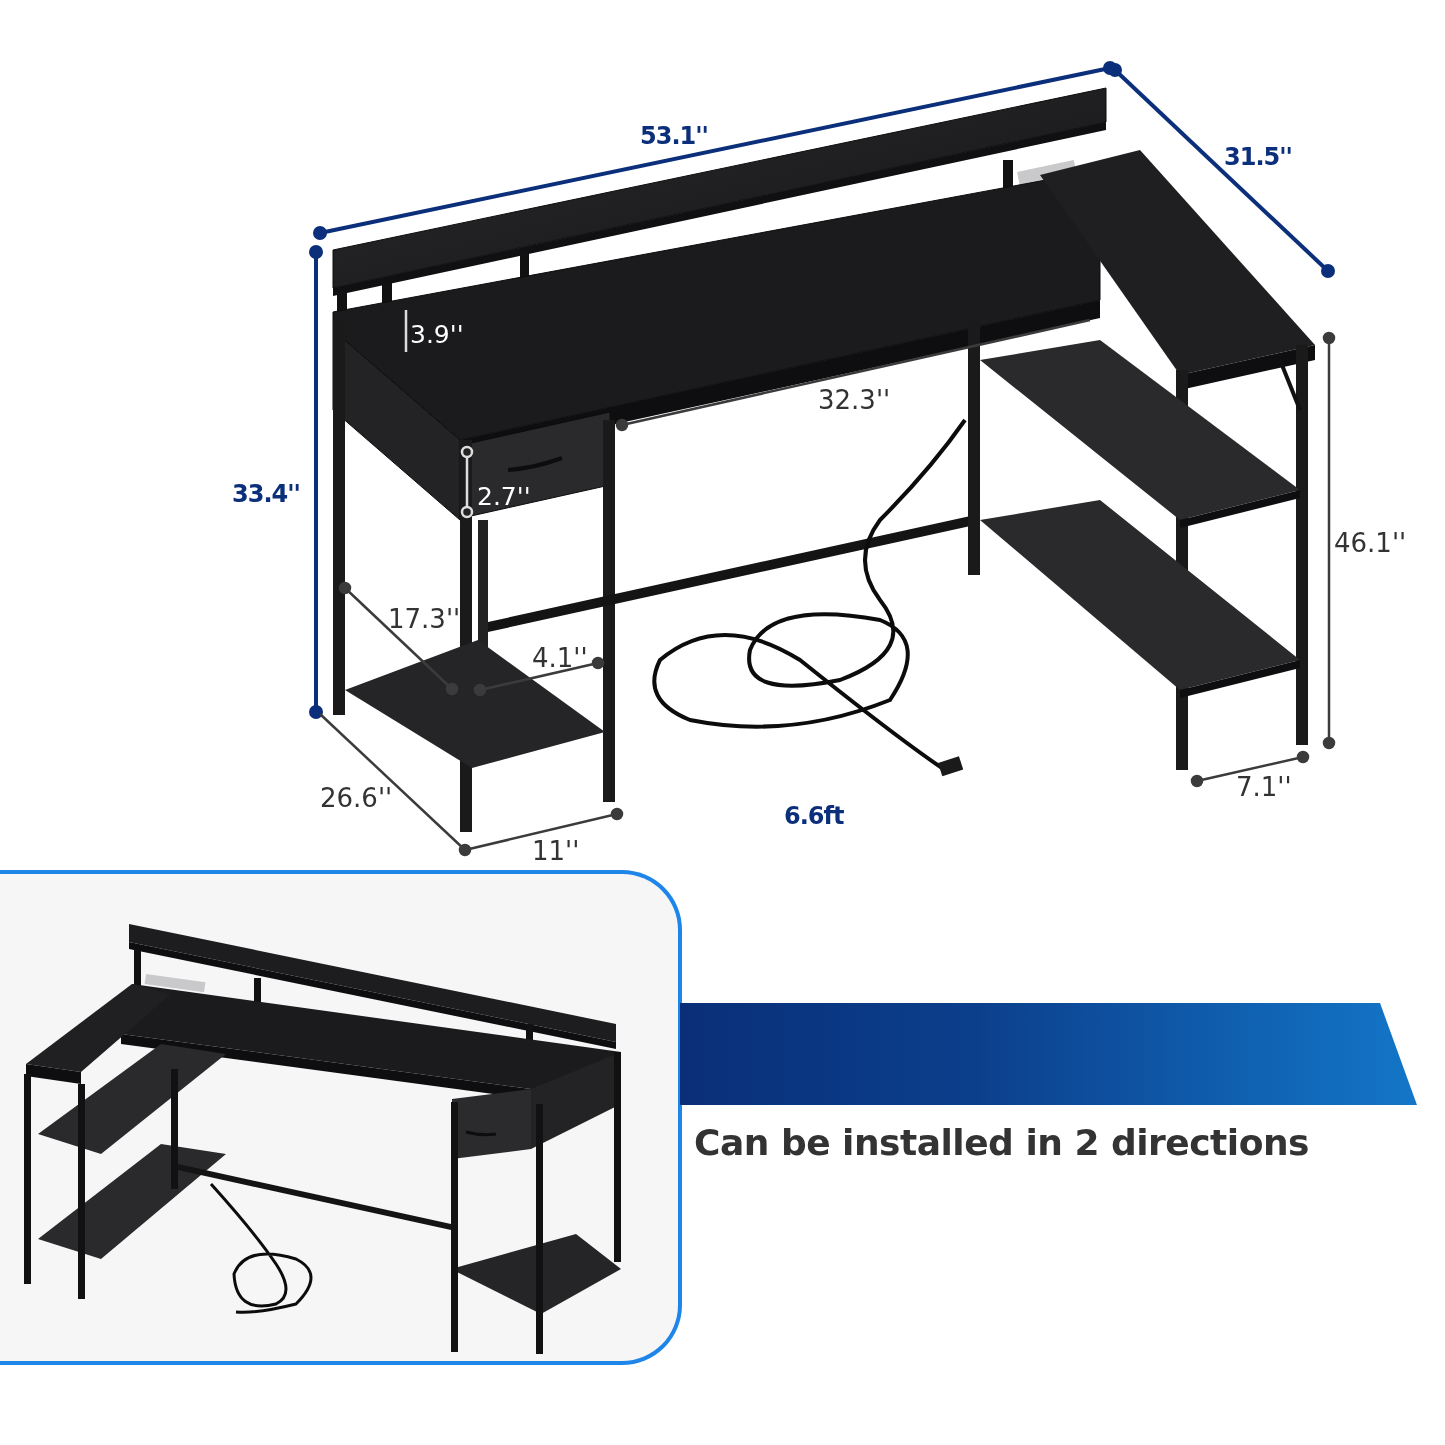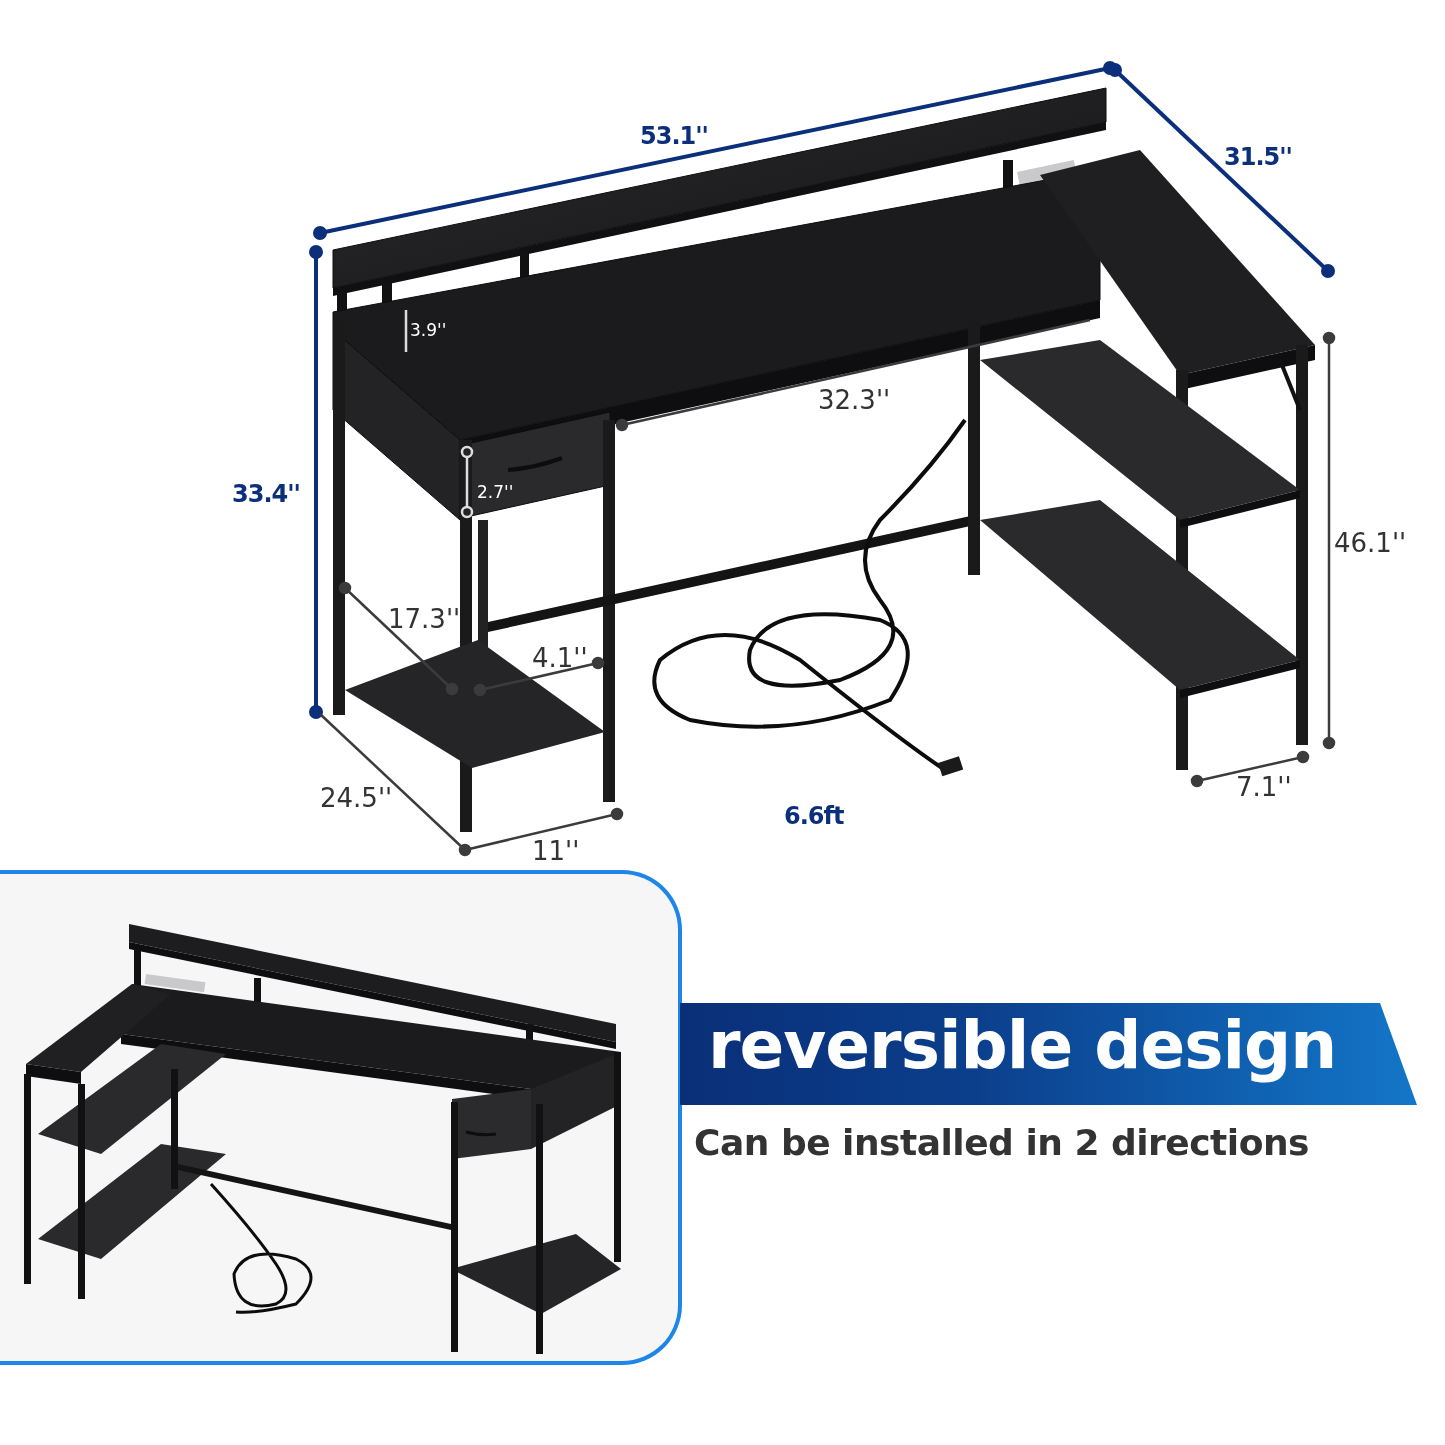--- a/index.html
+++ b/index.html
@@ -7,7 +7,7 @@
   .abs{position:absolute;}
   .dim-blue{color:#0b2f7a;font-weight:bold;font-family:"DejaVu Sans",sans-serif;font-size:24px;letter-spacing:-1px;}
   .dim-gray{color:#333333;font-family:"DejaVu Sans",sans-serif;font-size:26px;font-weight:normal;}
-  .dim-white{color:#ffffff;font-family:"DejaVu Sans",sans-serif;font-size:17px;}
+  .dim-white{color:#ffffff;font-family:"DejaVu Sans",sans-serif;font-size:25px;}
   #diagram{position:absolute;left:0;top:0;width:1329px;height:870px;}
   #inset{position:absolute;left:-4px;top:870px;width:682px;height:487px;border:4px solid #1e86e8;border-left:none;border-radius:0 60px 60px 0;background:#f6f6f7;overflow:hidden;}
   #banner{position:absolute;left:680px;top:1003px;width:737px;height:102px;}

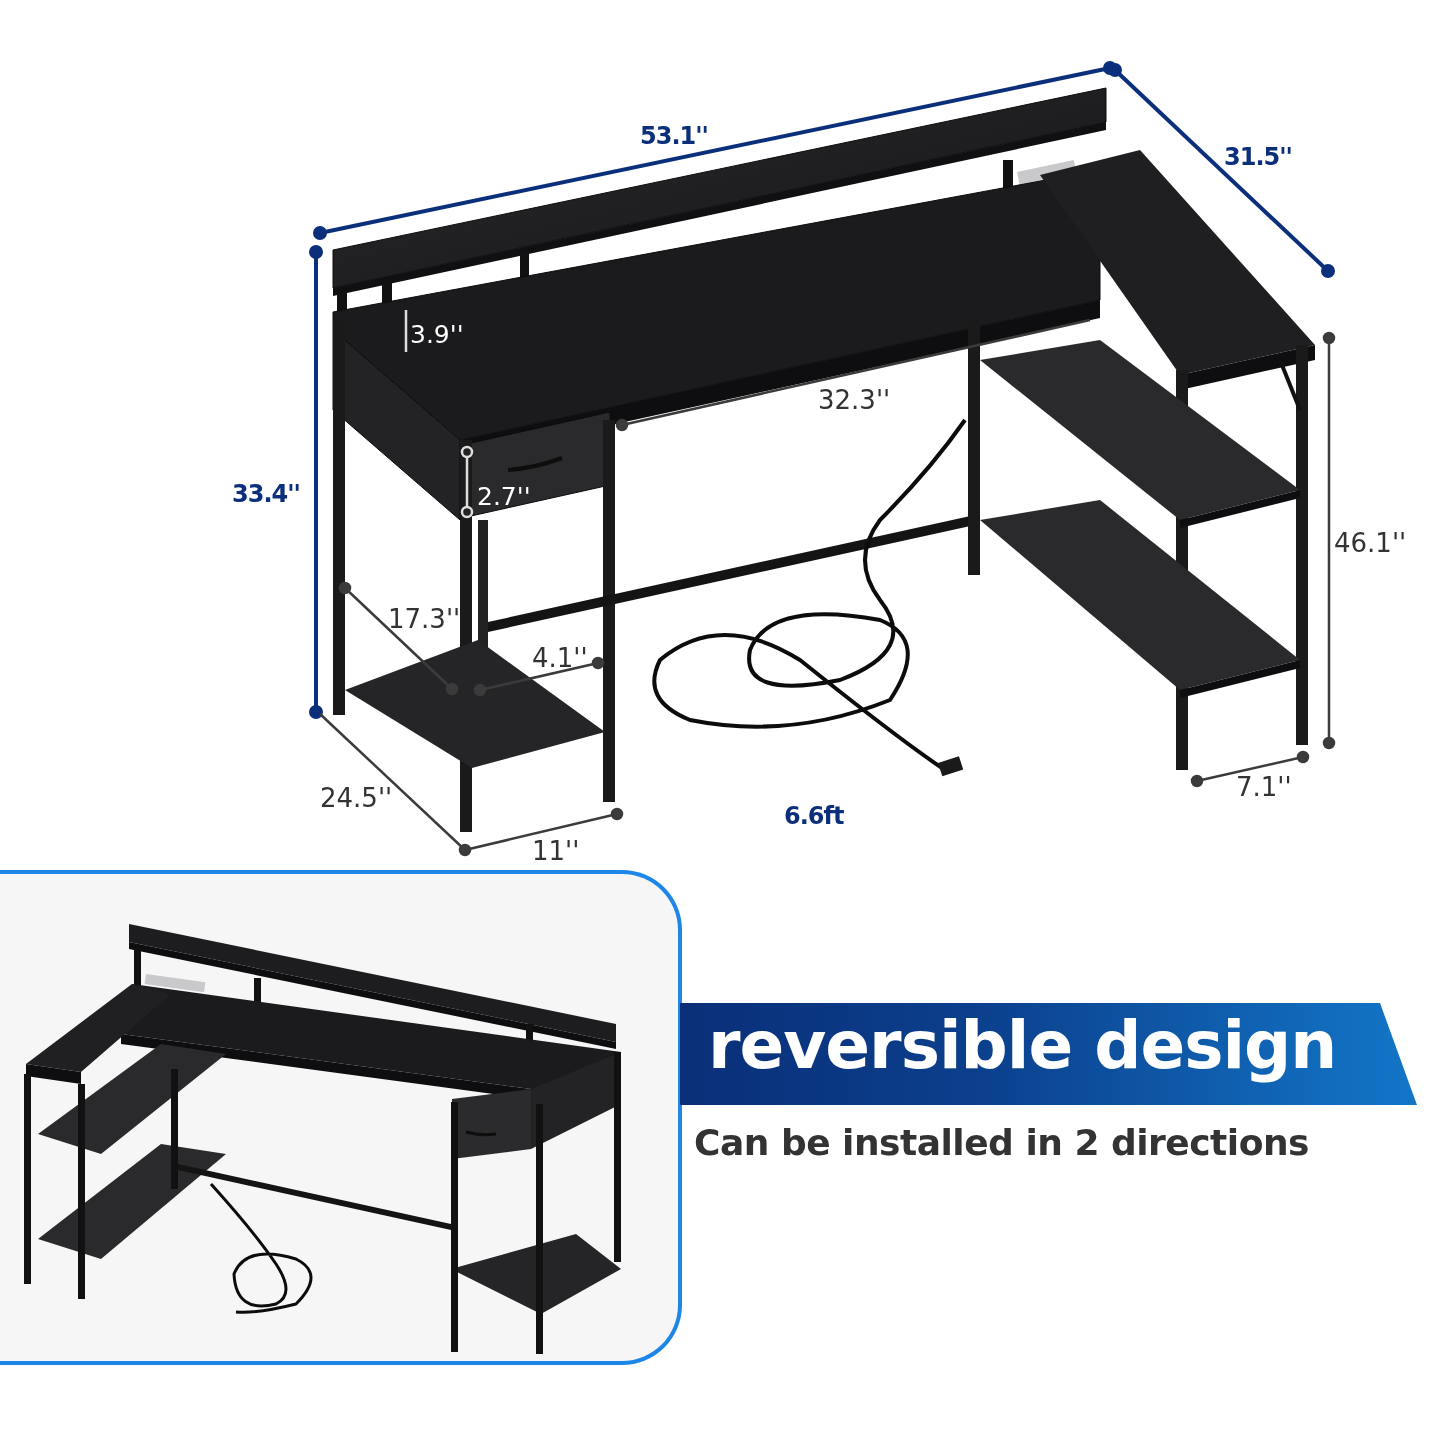--- a/index.html
+++ b/index.html
@@ -115,7 +115,7 @@
   <div class="abs dim-white" style="left:477px;top:482px;">2.7''</div>
   <div class="abs dim-gray" style="left:388px;top:604px;">17.3''</div>
   <div class="abs dim-gray" style="left:532px;top:643px;">4.1''</div>
-  <div class="abs dim-gray" style="left:320px;top:783px;">24.5''</div>
+  <div class="abs dim-gray" style="left:320px;top:783px;">26.6''</div>
   <div class="abs dim-gray" style="left:532px;top:836px;">11''</div>
   <div class="abs dim-blue" style="left:784px;top:802px;">6.6ft</div>
   <div class="abs dim-gray" style="left:1334px;top:528px;">46.1''</div>

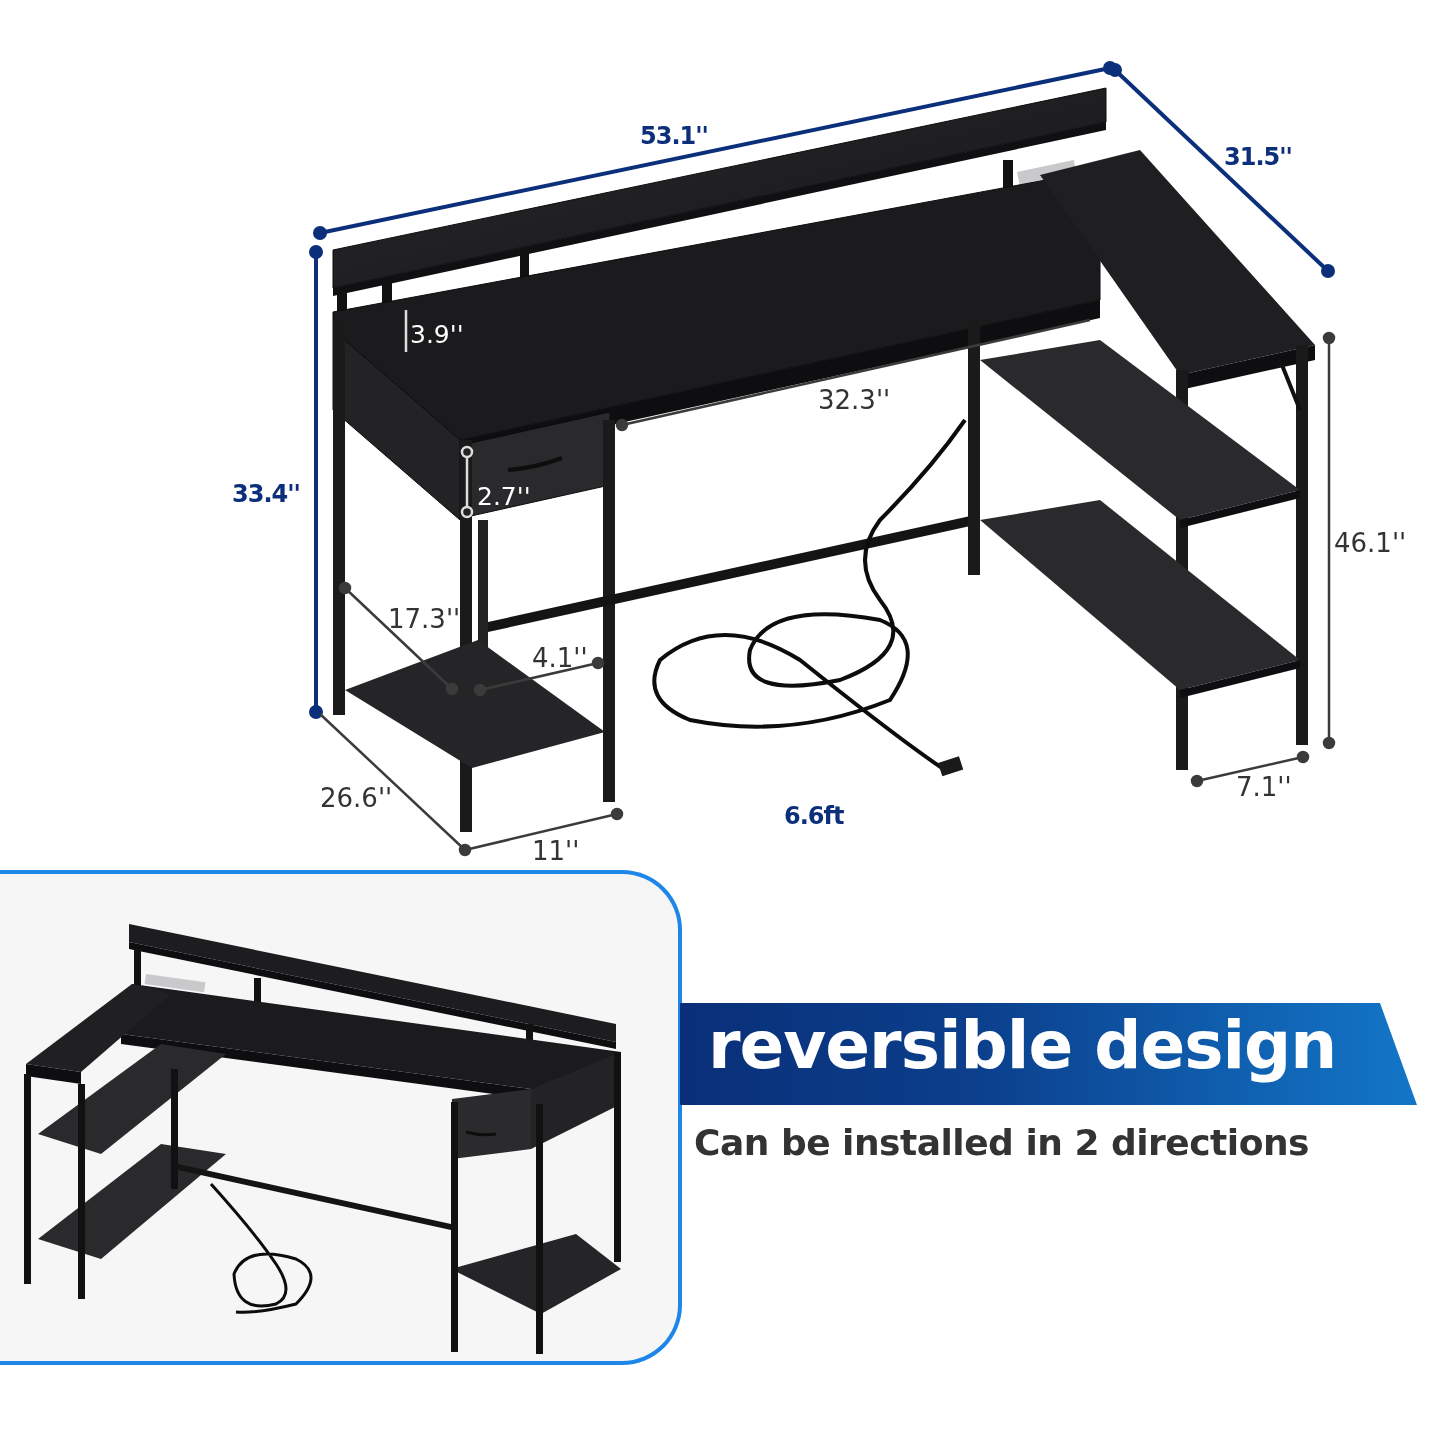--- a/index.html
+++ b/index.html
@@ -169,7 +169,6 @@
     </defs>
     <polygon points="0,0 700,0 737,102 0,102" fill="url(#bannerGrad)"></polygon>
   </svg>
-  <div id="banner-title">reversible design</div>
 </div>
 
 <div id="subtitle">Can be installed in 2 directions</div>

